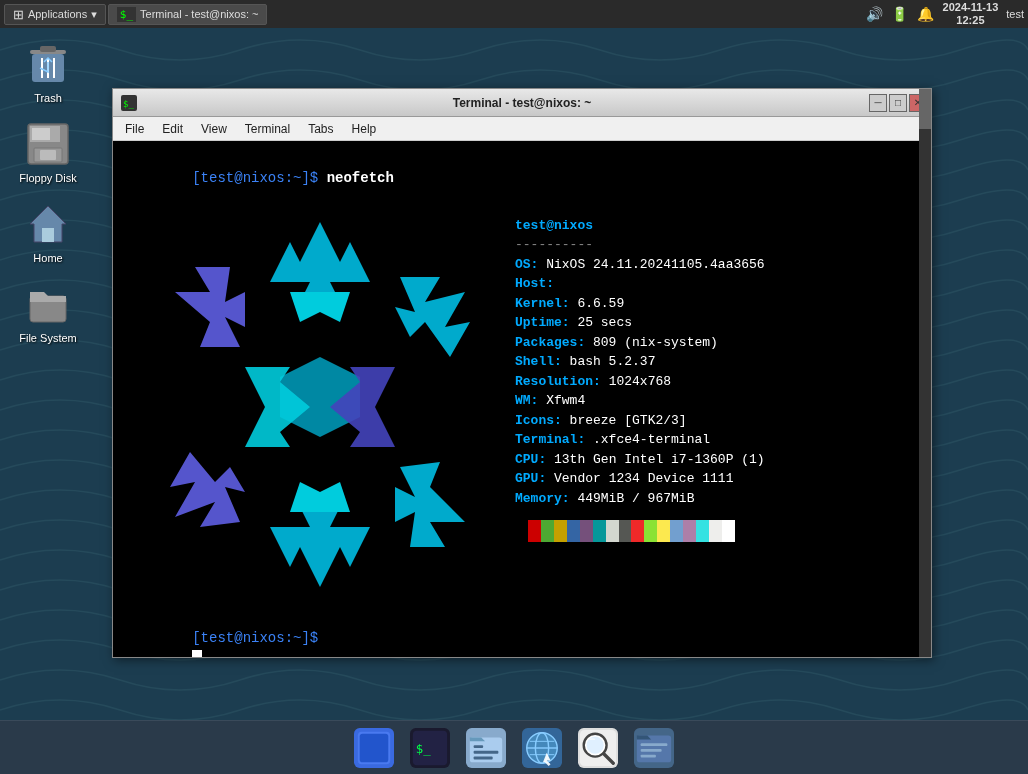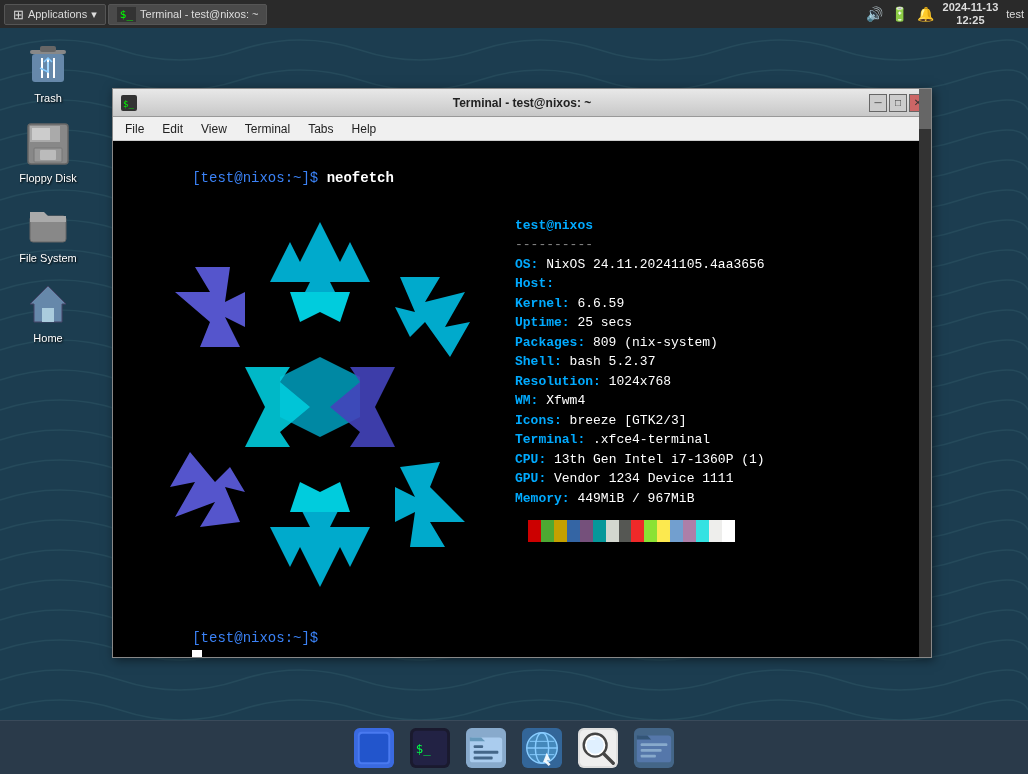--- a/index.html
+++ b/index.html
@@ -393,21 +393,21 @@
     <div class="desktop-icon">
       <div class="desktop-icon-img">
         <svg width="44" height="44" viewBox="0 0 44 44" xmlns="http://www.w3.org/2000/svg">
+          <polygon points="22,4 4,22 8,22 8,40 36,40 36,22 40,22" fill="#6688aa" stroke="#446"></polygon>
+          <rect x="16" y="26" width="12" height="14" fill="#aaccdd"></rect>
+        </svg>
+      </div>
+      <span class="desktop-icon-label">Home</span>
+    </div>
+
+    <div class="desktop-icon">
+      <div class="desktop-icon-img">
+        <svg width="44" height="44" viewBox="0 0 44 44" xmlns="http://www.w3.org/2000/svg">
           <rect x="4" y="14" width="36" height="26" rx="3" fill="#888" stroke="#666"></rect>
           <path d="M4,20 L40,20 L40,14 L22,14 L18,10 L4,10 Z" fill="#aaa"></path>
         </svg>
       </div>
       <span class="desktop-icon-label">File System</span>
-    </div>
-
-    <div class="desktop-icon">
-      <div class="desktop-icon-img">
-        <svg width="44" height="44" viewBox="0 0 44 44" xmlns="http://www.w3.org/2000/svg">
-          <polygon points="22,4 4,22 8,22 8,40 36,40 36,22 40,22" fill="#6688aa" stroke="#446"></polygon>
-          <rect x="16" y="26" width="12" height="14" fill="#aaccdd"></rect>
-        </svg>
-      </div>
-      <span class="desktop-icon-label">Home</span>
     </div>
   </div>
 

